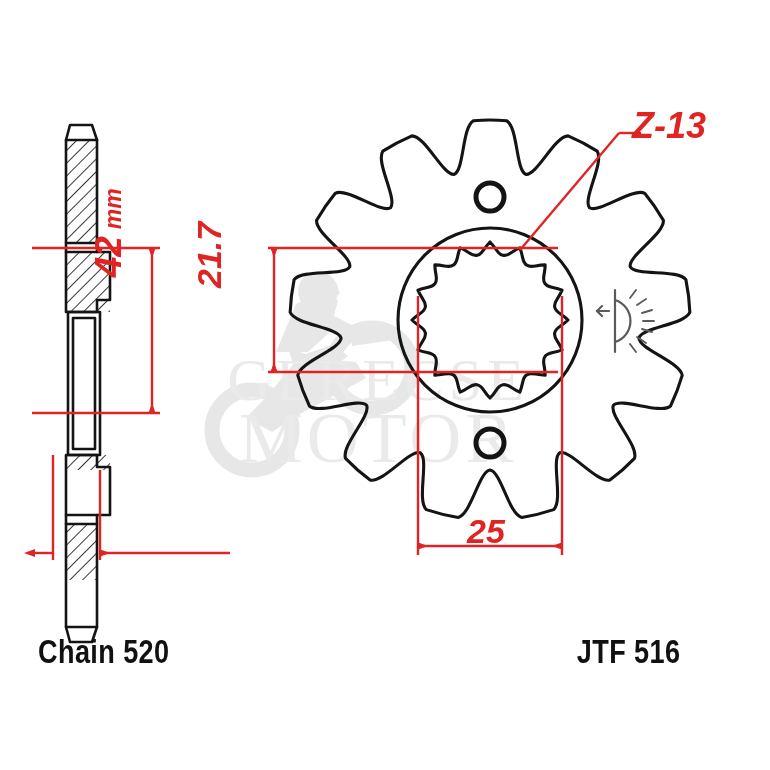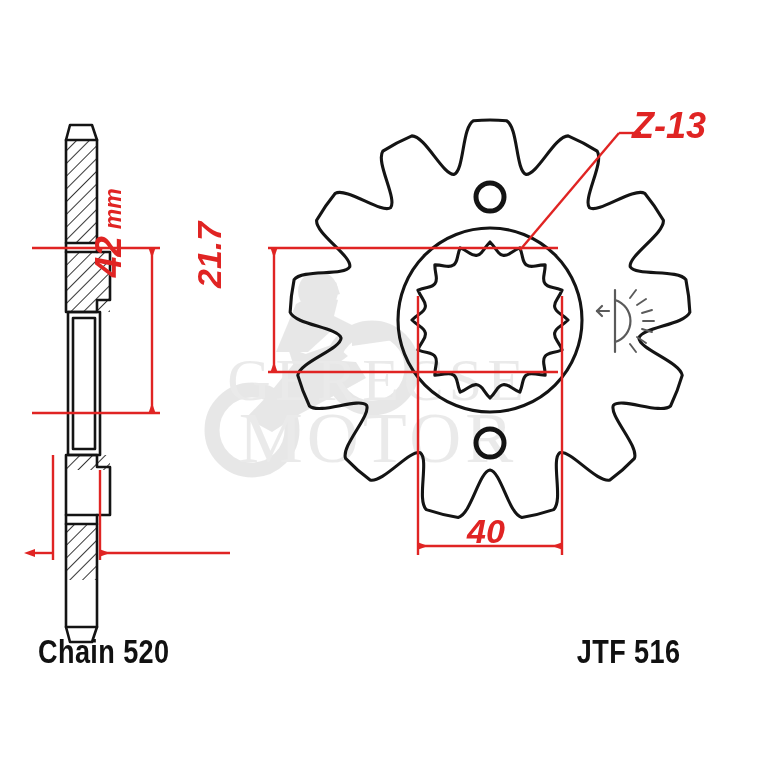--- a/index.html
+++ b/index.html
@@ -264,7 +264,7 @@
 
     <div class="txt rot90 dim dim-mid" style="left:232px; top:248px; width:128px; height:40px;">21.7</div>
 
-    <div class="txt dim dim-mid" style="left:467px; top:514px;">40</div>
+    <div class="txt dim dim-mid" style="left:467px; top:514px;">25</div>
 
     <div class="txt part-text" style="left:38px; top:635px;">Chain 520</div>
     <div class="txt part-text part-text-right" style="right:38px; top:635px;">JTF 516</div>

